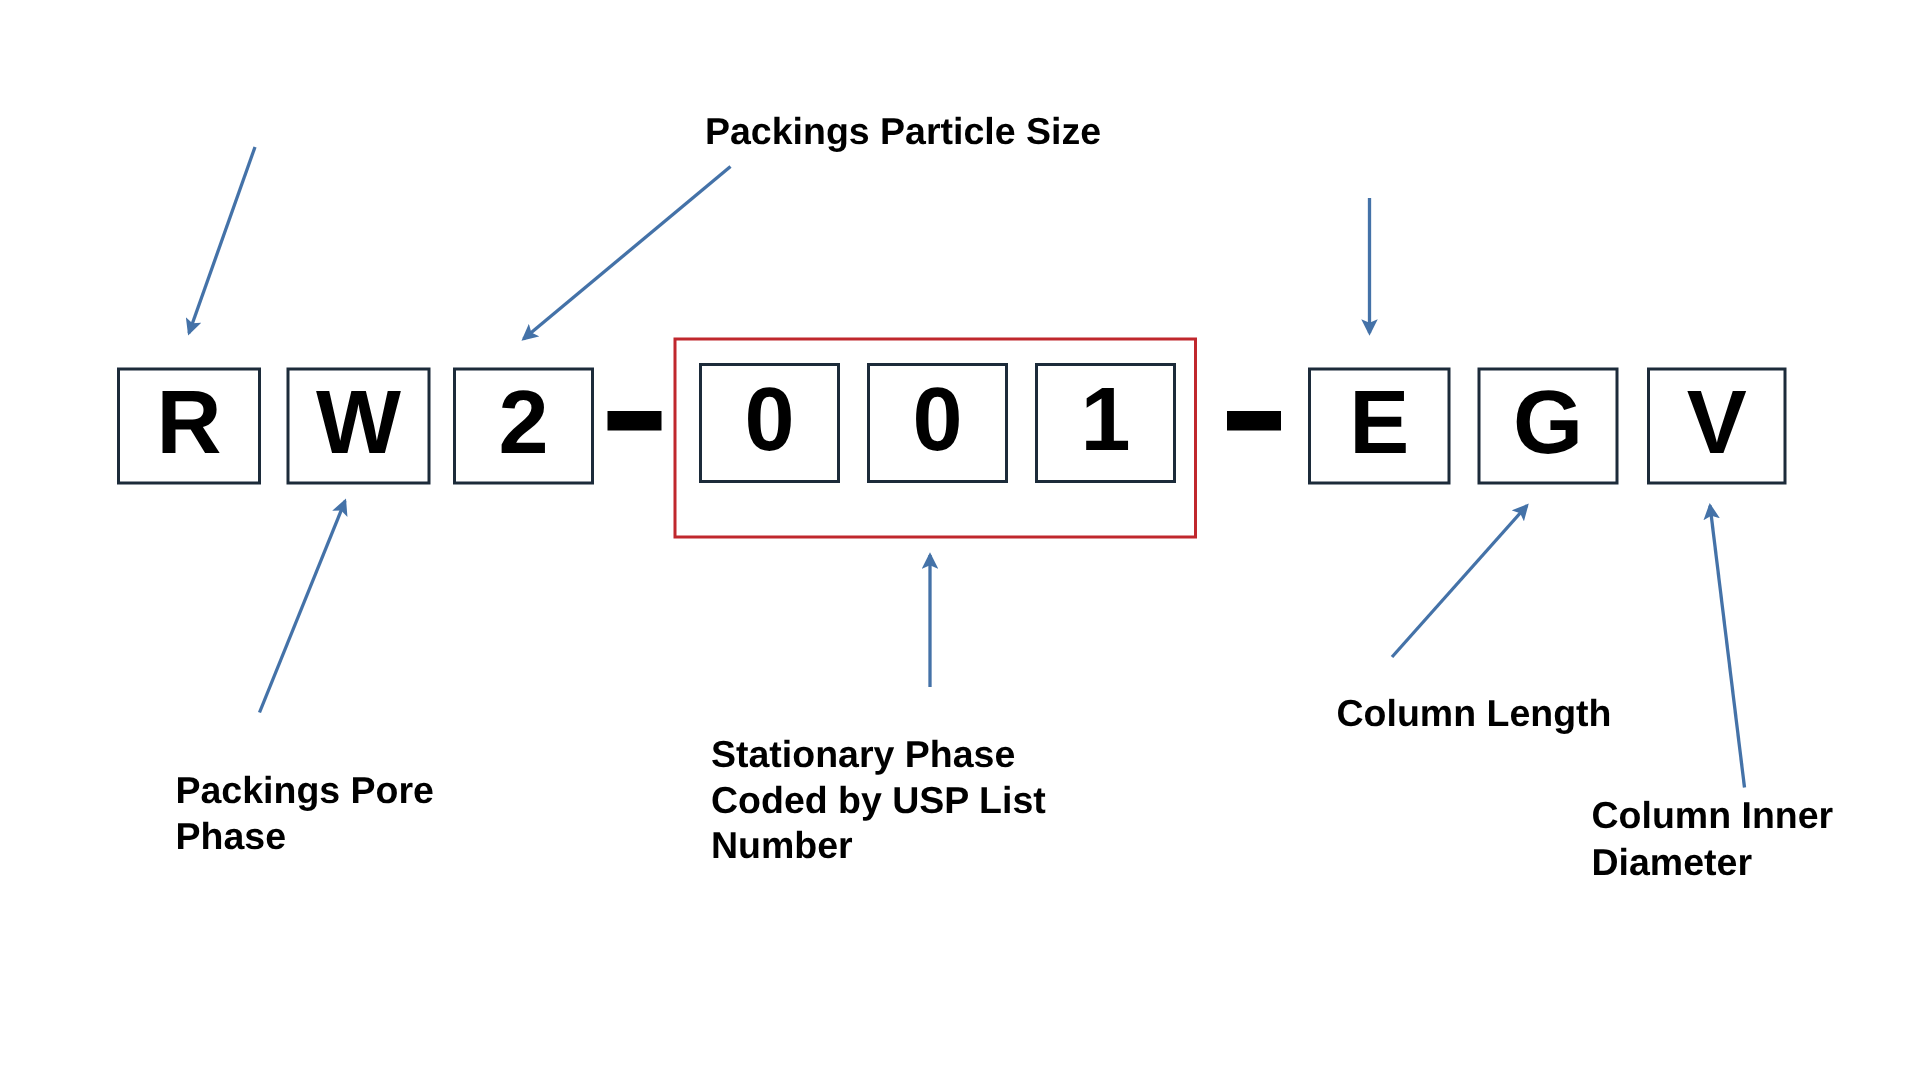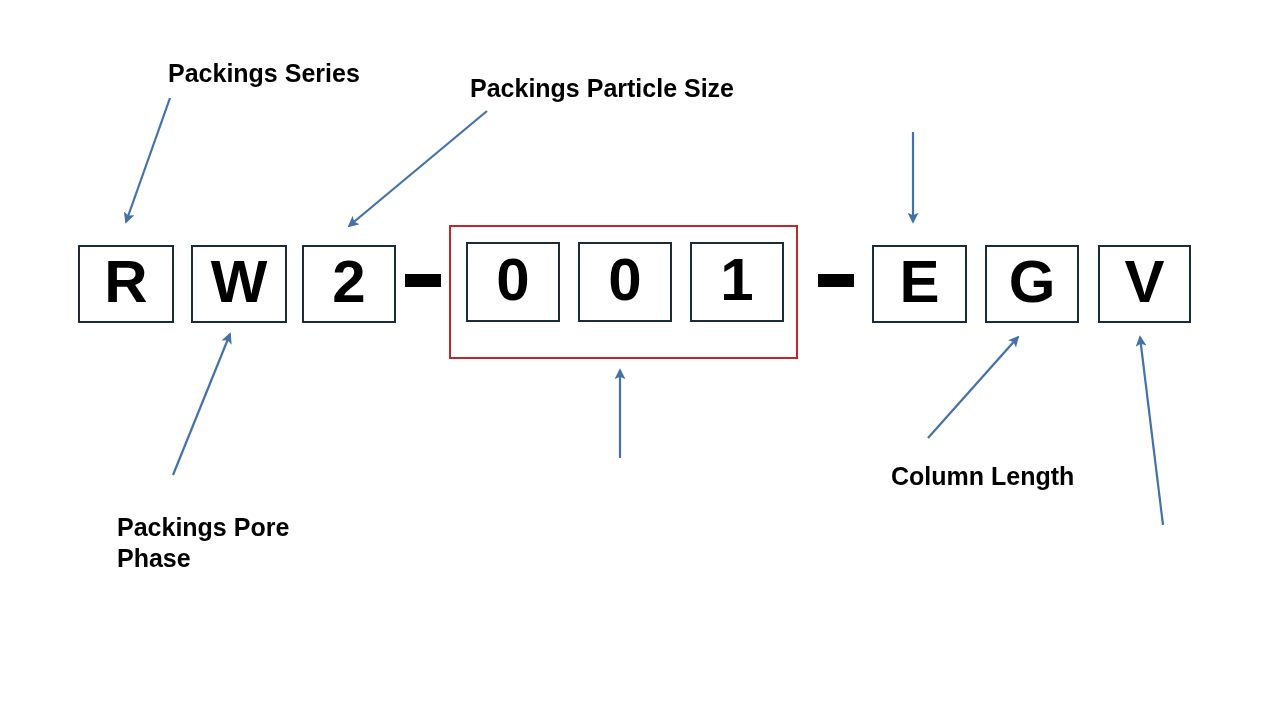--- a/index.html
+++ b/index.html
@@ -128,7 +128,6 @@
     <span>V</span>
   </div>
 
-  <div class="callout" style="left:168px; top:58px;">Packings Series</div>
 
   <div class="callout" style="left:470px; top:73px;">Packings Particle Size</div>
 

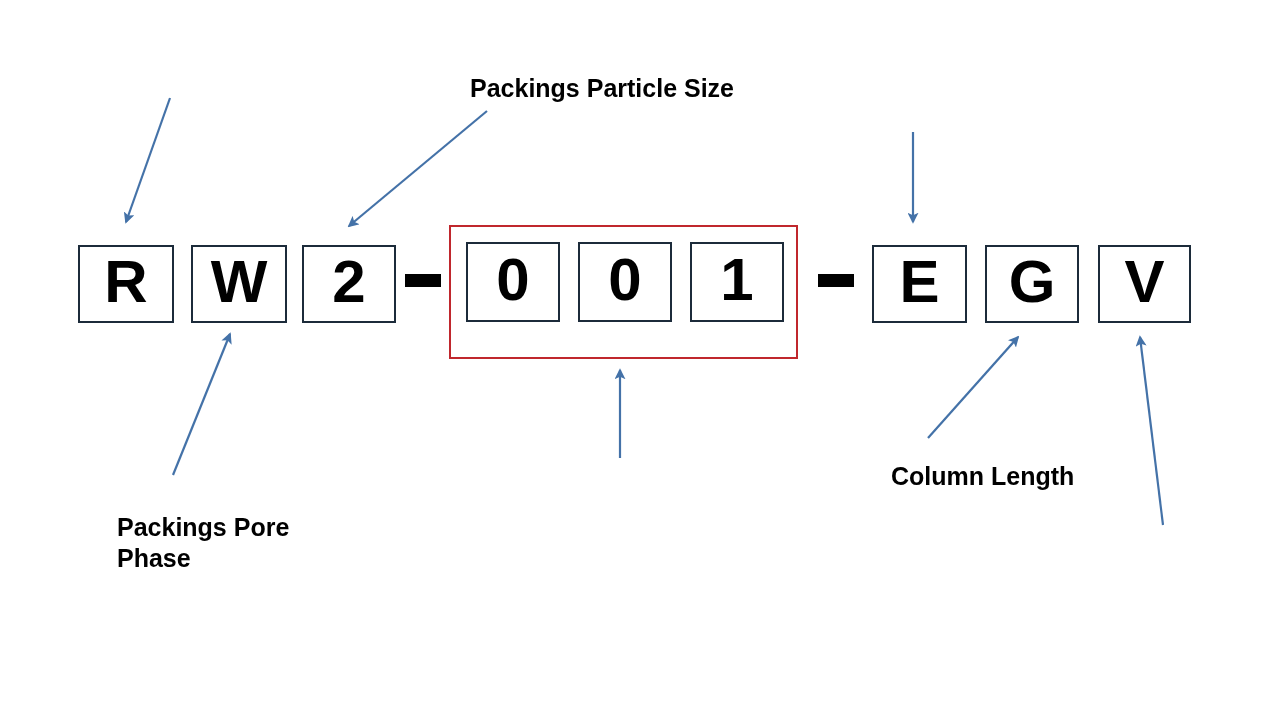--- a/index.html
+++ b/index.html
@@ -135,6 +135,9 @@
   <div class="callout" style="left:117px; top:512px;">Packings Pore
 Phase</div>
 
+  <div class="callout" style="left:474px; top:488px;">Stationary Phase
+Coded by USP List
+Number</div>
 
   <div class="callout" style="left:891px; top:461px;text-align:center;">Column Length</div>
 

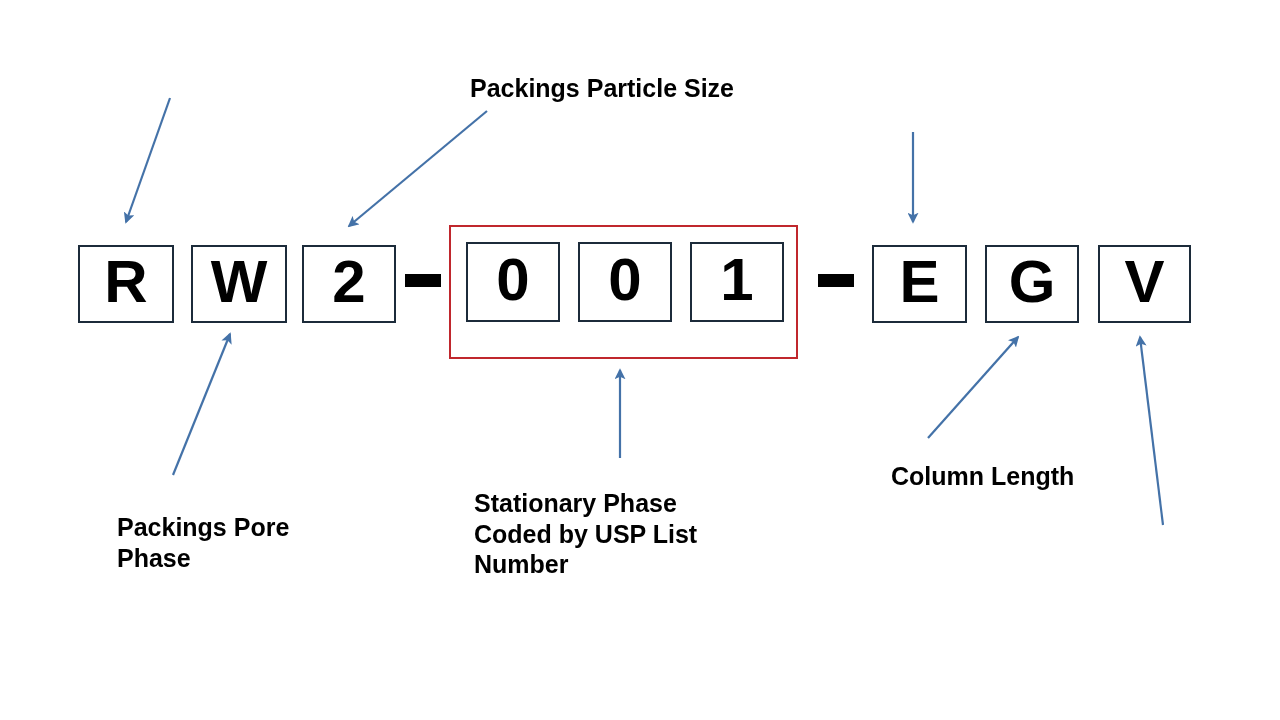--- a/index.html
+++ b/index.html
@@ -141,6 +141,8 @@
 
   <div class="callout" style="left:891px; top:461px;text-align:center;">Column Length</div>
 
+  <div class="callout" style="left:1061px; top:529px;">Column Inner
+Diameter</div>
 
 </div>
 

